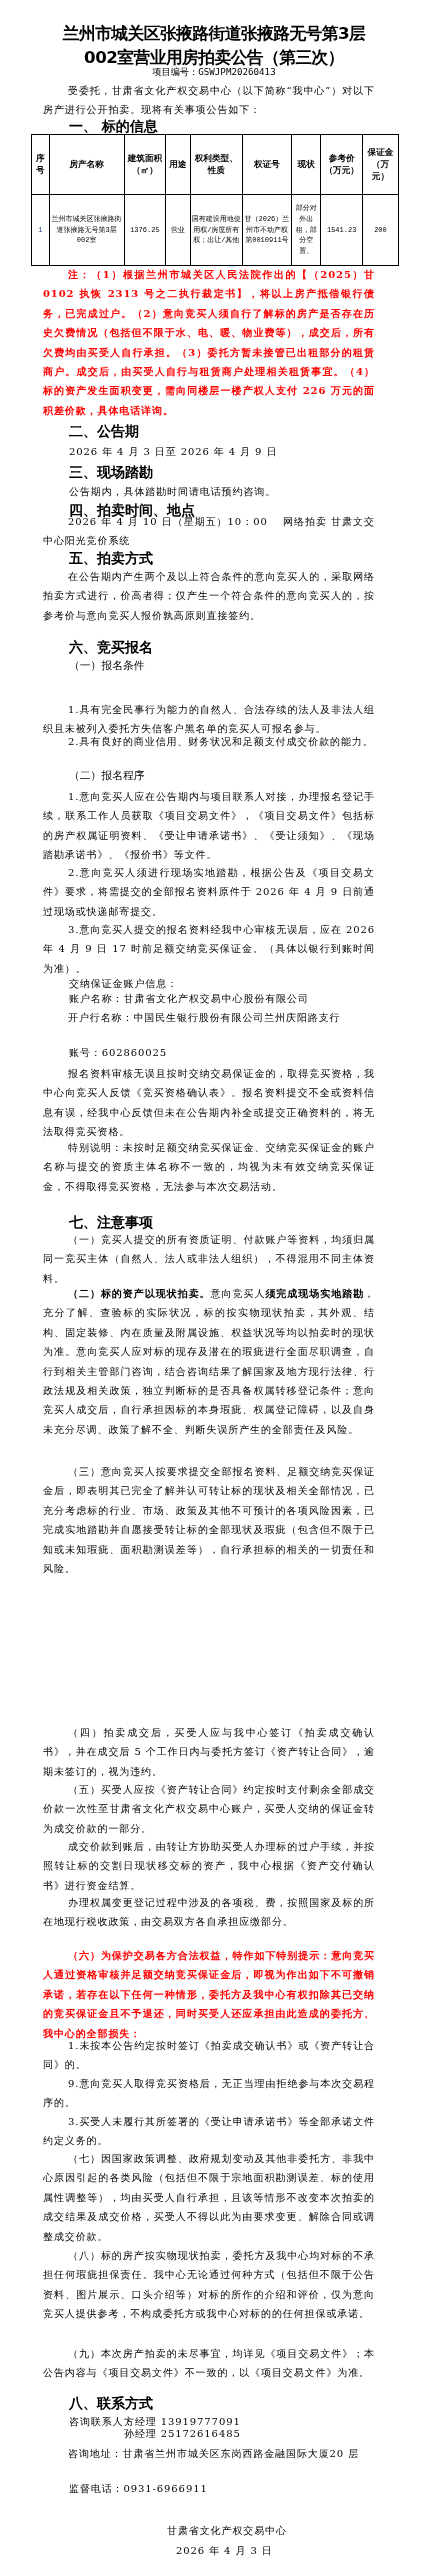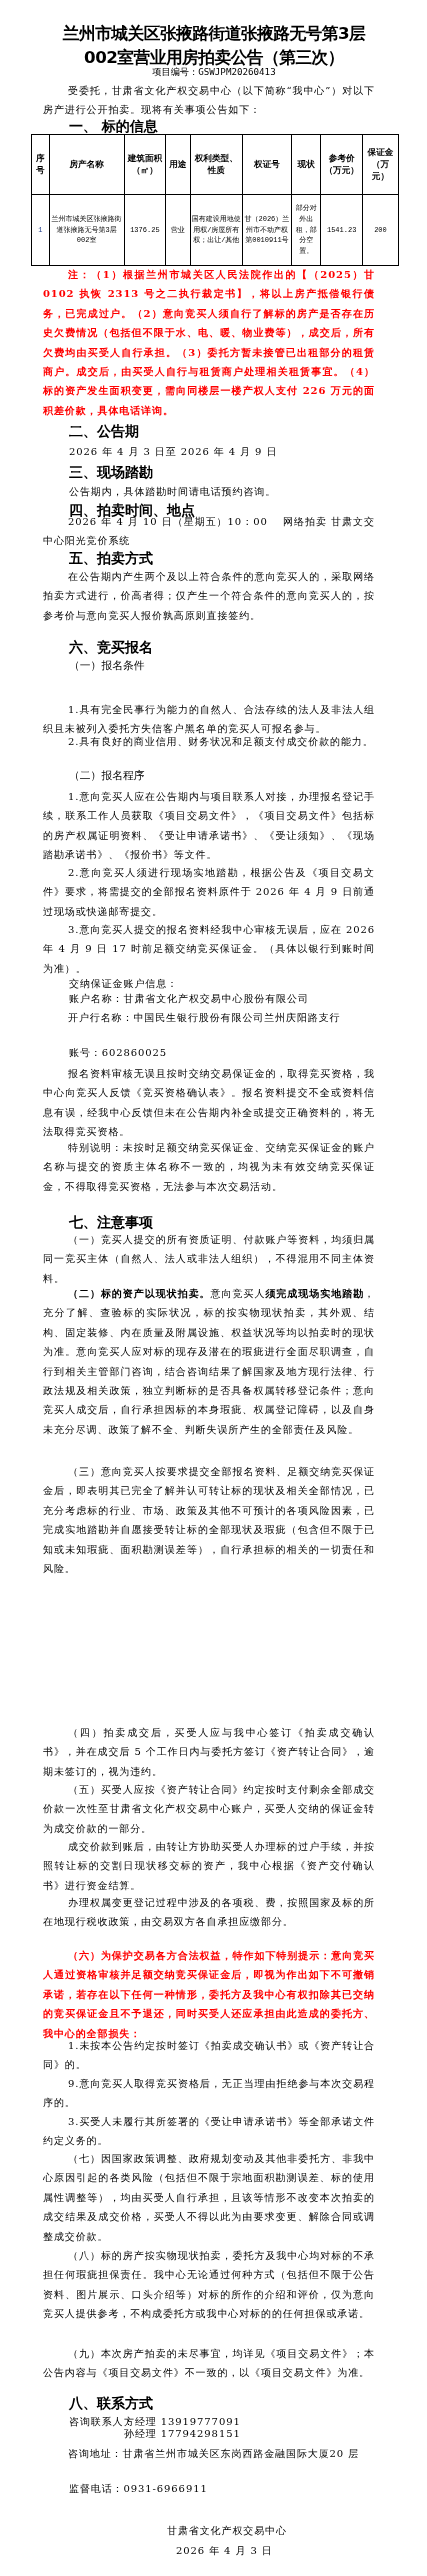--- a/index.html
+++ b/index.html
@@ -120,7 +120,7 @@
   <div class="h" style="top:2395px;">八、联系方式</div>
   <div class="line" style="top:2415px; left:69px;">咨询联系人：</div>
   <div class="line" style="top:2415px; left:124px;">方经理 13919777091</div>
-  <div class="line" style="top:2427px; left:124px;">孙经理 17794298151</div>
+  <div class="line" style="top:2427px; left:124px;">孙经理 25172616485</div>
   <div class="para indent" style="top:2444px;">咨询地址：甘肃省兰州市城关区东岗西路金融国际大厦20 层</div>
   <div class="line" style="top:2482px; left:69px;">监督电话：0931-6966911</div>
 

